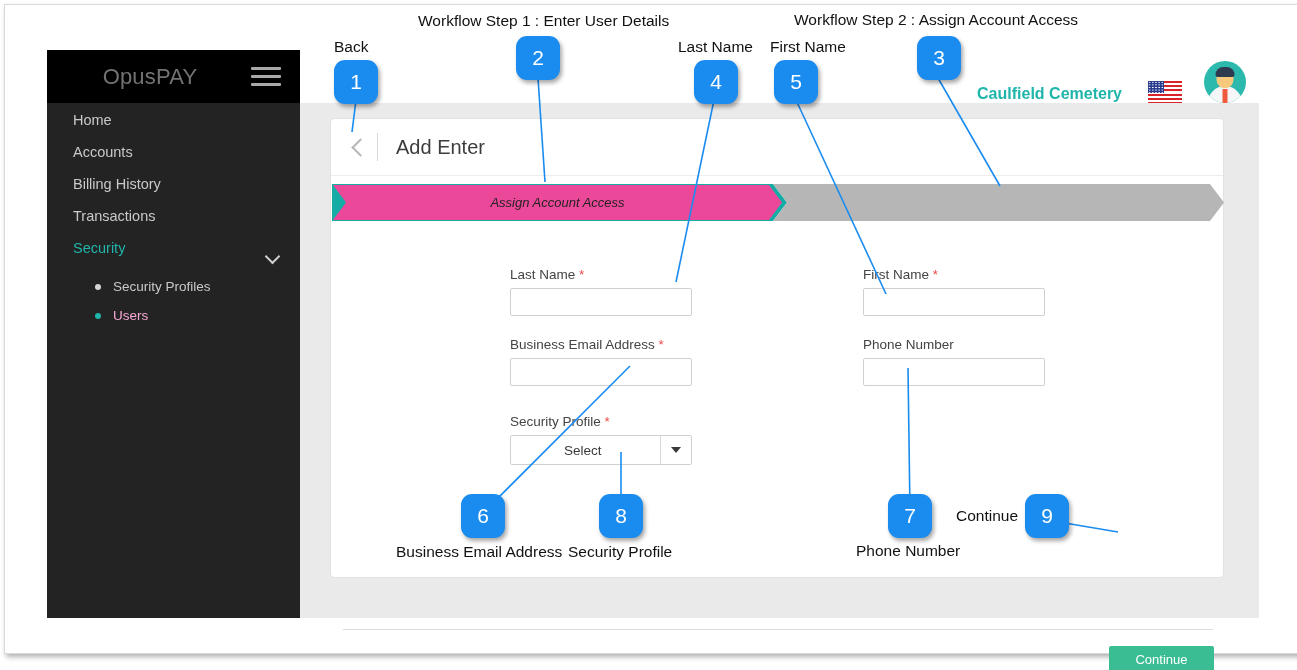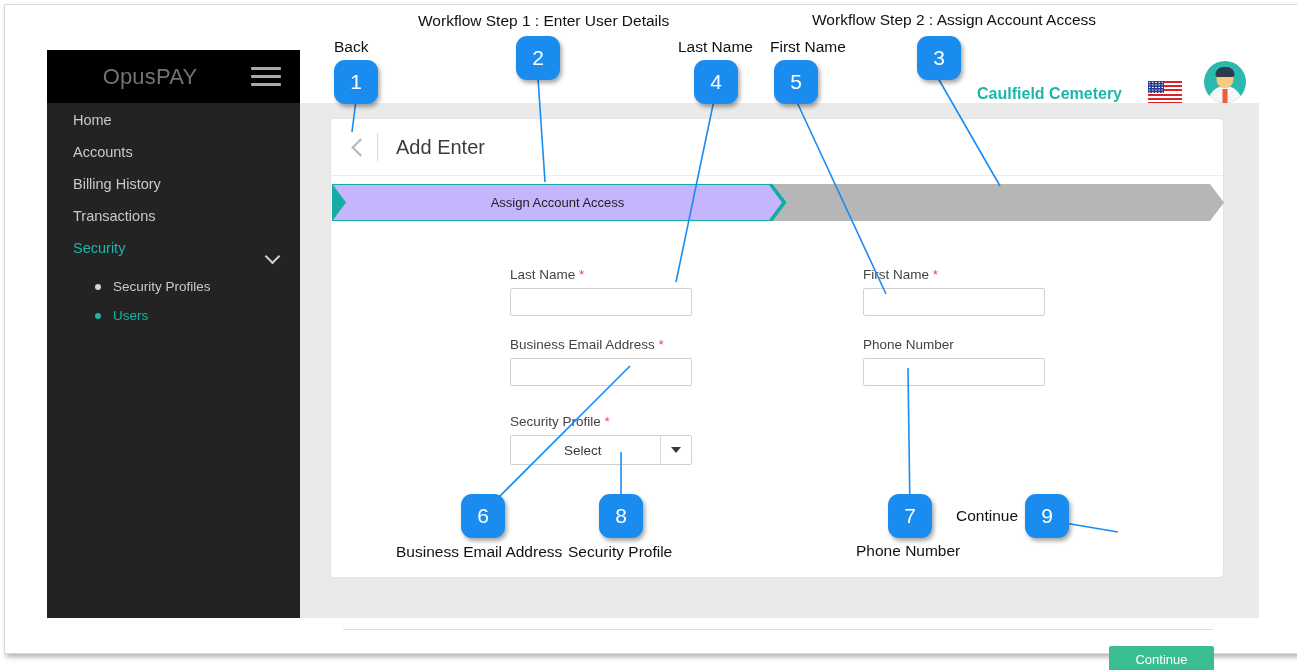--- a/index.html
+++ b/index.html
@@ -285,7 +285,7 @@
   <div>
     <div class="anno-label" style="left:334px;top:38px;">Back</div>
     <div class="anno-label" style="left:418px;top:12px;">Workflow Step 1 : Enter User Details</div>
-    <div class="anno-label" style="left:794px;top:11px;margin-left:18px;">Workflow Step 2 : Assign Account Access</div>
+    <div class="anno-label" style="left:794px;top:11px;">Workflow Step 2 : Assign Account Access</div>
     <div class="anno-label" style="left:678px;top:38px;">Last Name</div>
     <div class="anno-label" style="left:770px;top:38px;">First Name</div>
     <div class="anno-label" style="left:396px;top:543px;">Business Email Address</div>

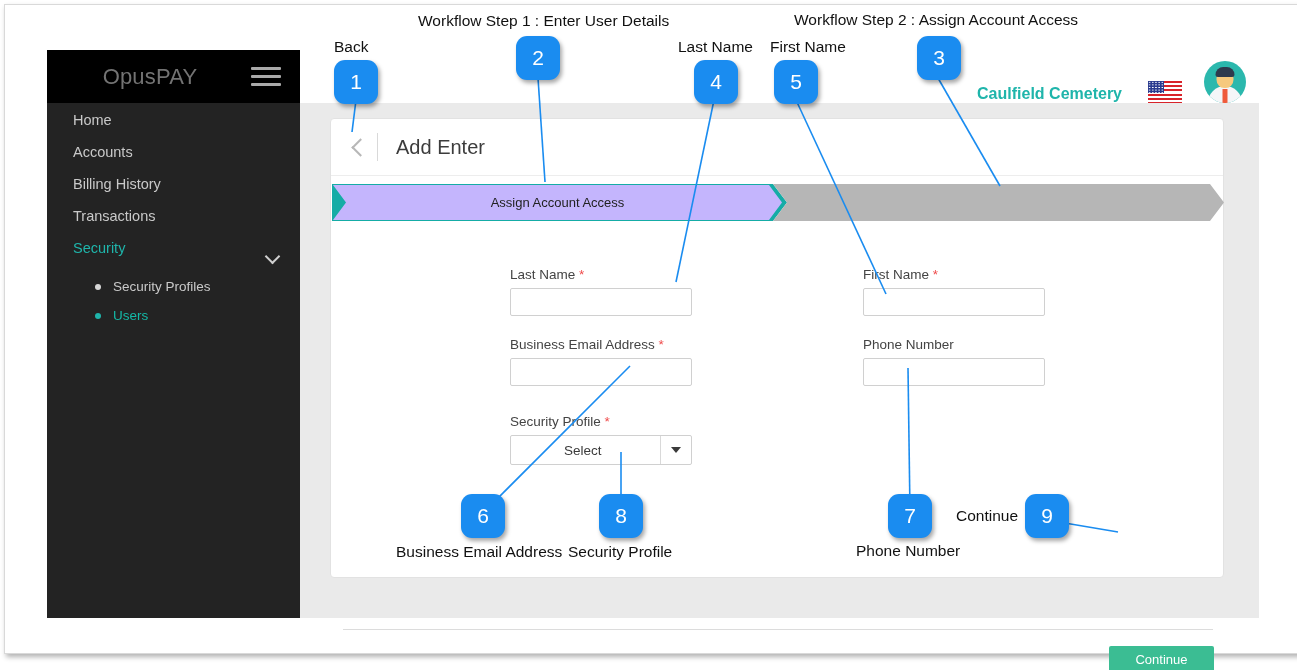--- a/index.html
+++ b/index.html
@@ -94,7 +94,7 @@
     background:#b6b6b6;}
   .step2-inner{position:absolute;left:1px;top:1px;width:449px;height:35px;
     clip-path:polygon(0 0, 436px 0, 449px 50%, 436px 100%, 0 100%, 13px 50%);
-    background:#c4b5fd;display:flex;align-items:center;justify-content:center;font-size:13px;color:#222;}
+    background:#ec4899;display:flex;align-items:center;justify-content:center;font-size:13px;color:#222;font-style:italic;}
 
   
   .form{position:absolute;left:0;top:120px;width:892px;}

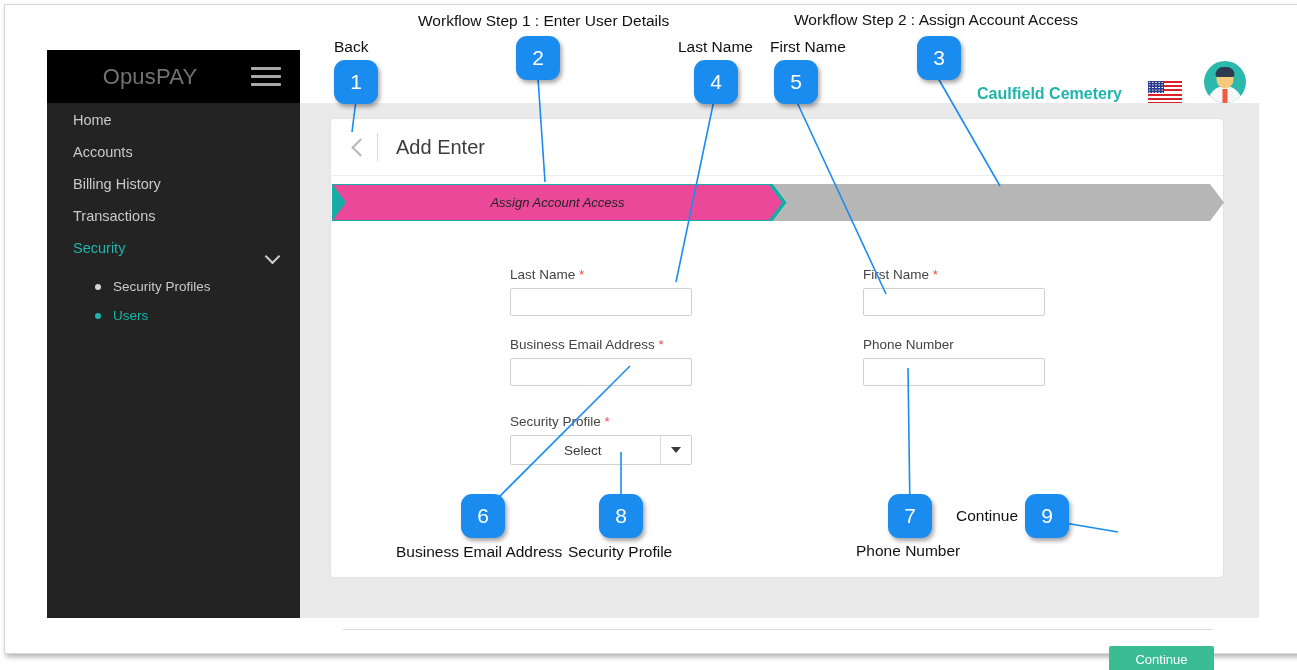--- a/index.html
+++ b/index.html
@@ -47,7 +47,7 @@
   }
   .nav-sub{height:29px;display:flex;align-items:center;padding-left:48px;color:#c9c9c9;font-size:13.5px;cursor:pointer;}
   .nav-sub .dot{width:6px;height:6px;border-radius:50%;background:#d6d6d6;margin-right:12px;flex:none;}
-  .nav-sub.active{color:#14b8a6;}
+  .nav-sub.active{color:#f9a8d4;}
   .nav-sub.active .dot{background:#1fb5ab;}
 
   

